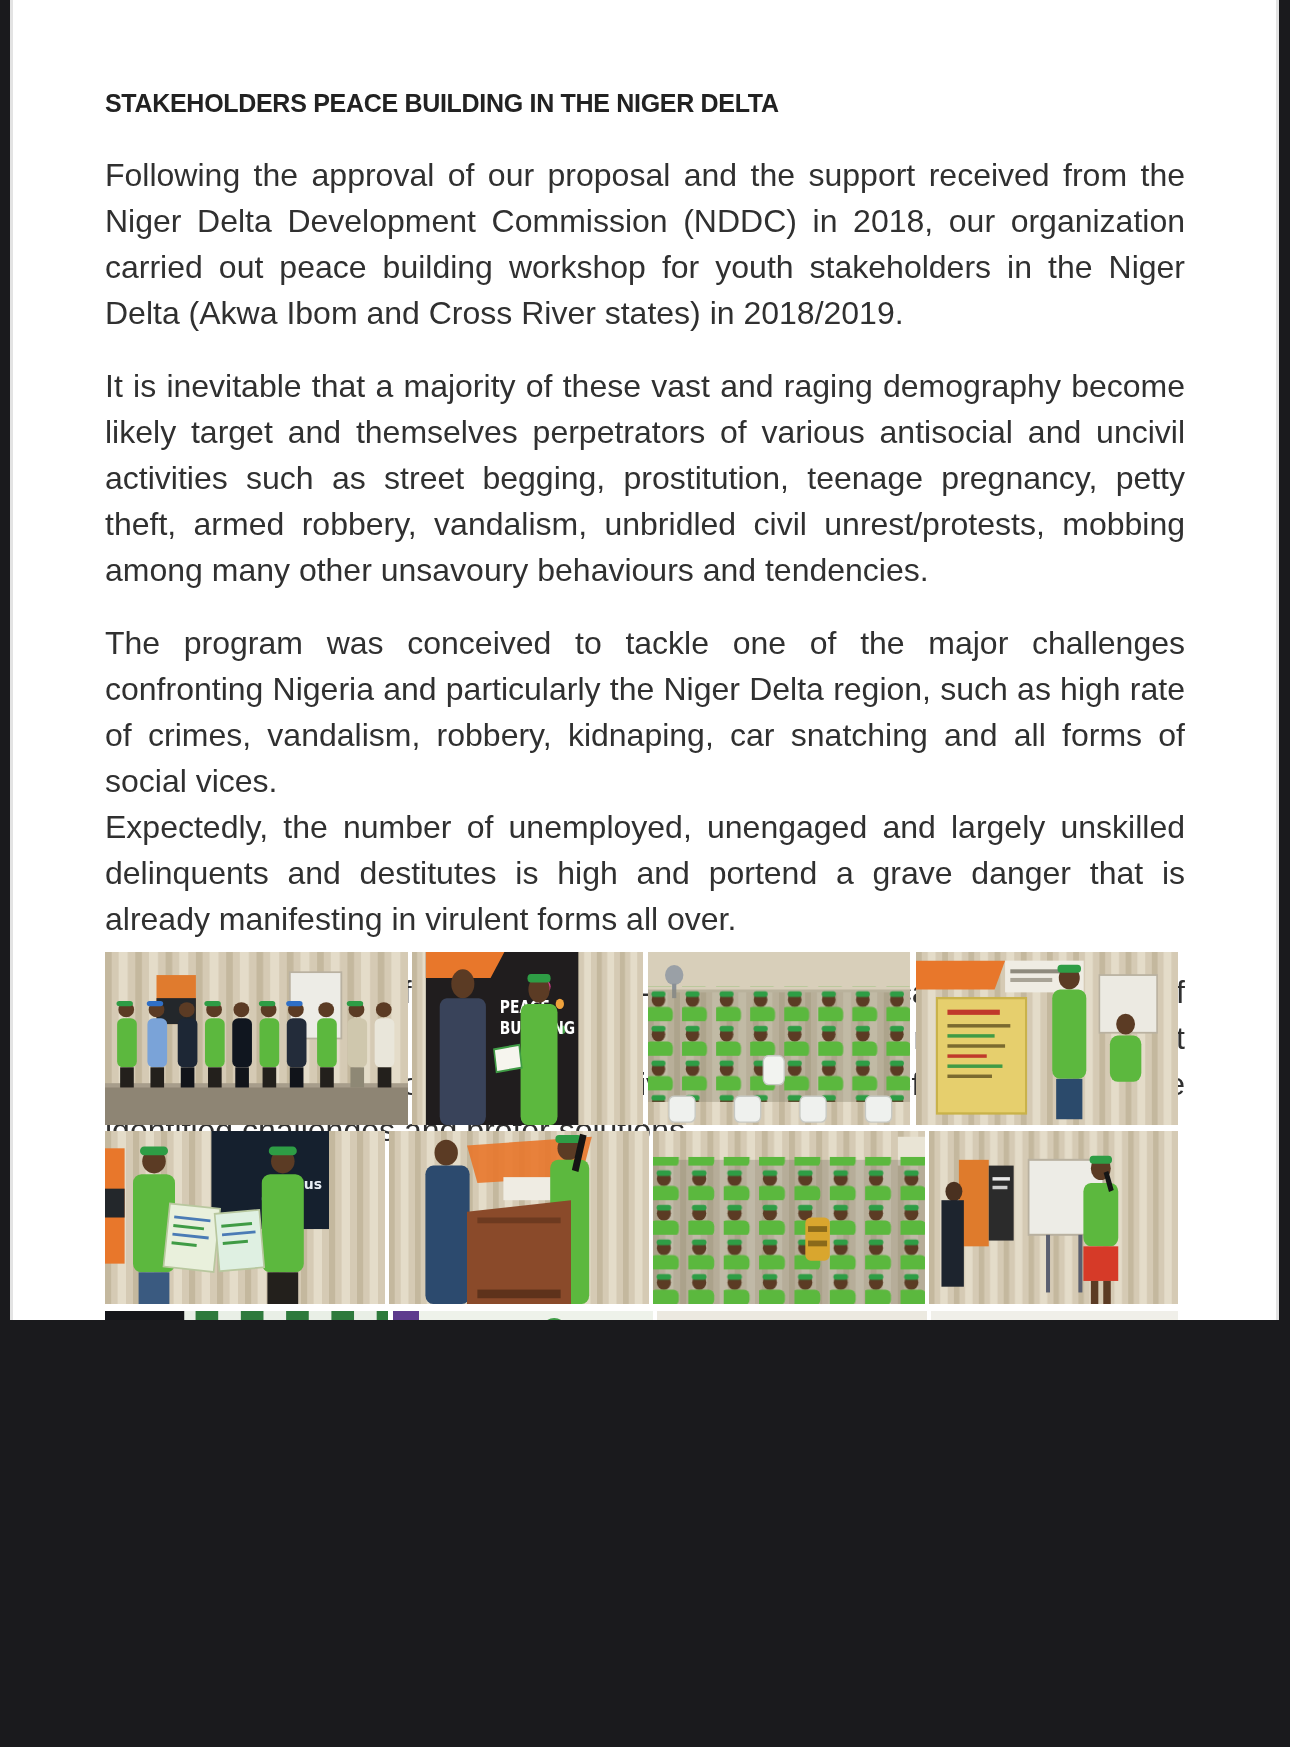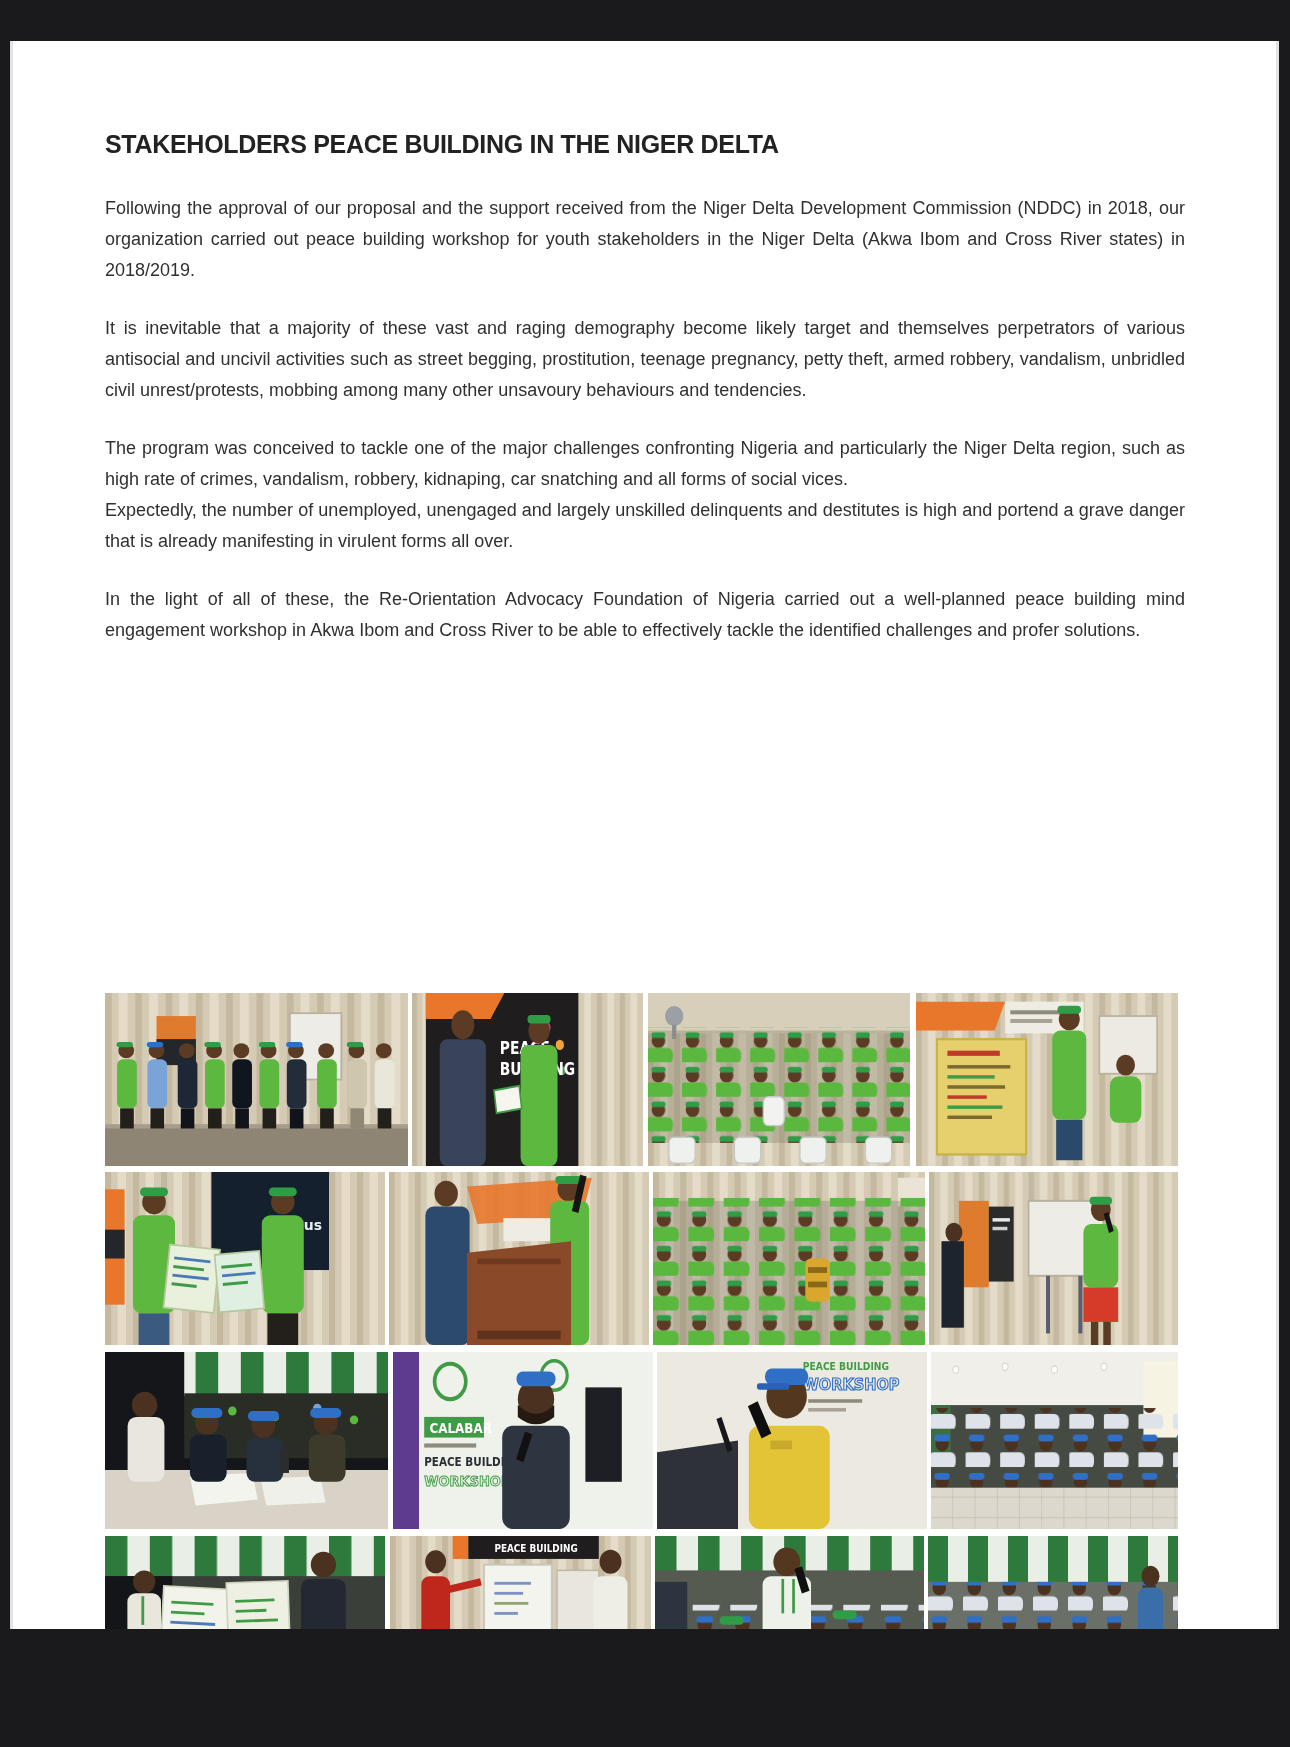--- a/index.html
+++ b/index.html
@@ -3,8 +3,8 @@
 <meta charset="utf-8">
 <style>
   html,body{margin:0;padding:0;background:#1a1a1d;}
-  .page{position:relative;width:1290px;height:1588px;background:#ffffff;overflow:hidden;
-        font-family:"Liberation Sans",sans-serif;margin-top:41px;}
+  .page{position:relative;width:1290px;height:1320px;background:#ffffff;overflow:hidden;
+        font-family:"Liberation Sans",sans-serif;}
   .edge{position:absolute;top:0;bottom:0;background:#1a1a1d;}
   .edge.left{left:0;width:10px;border-right:3px solid #e3e3e3;}
   .edge.right{right:0;width:11px;border-left:3px solid #e3e3e3;}

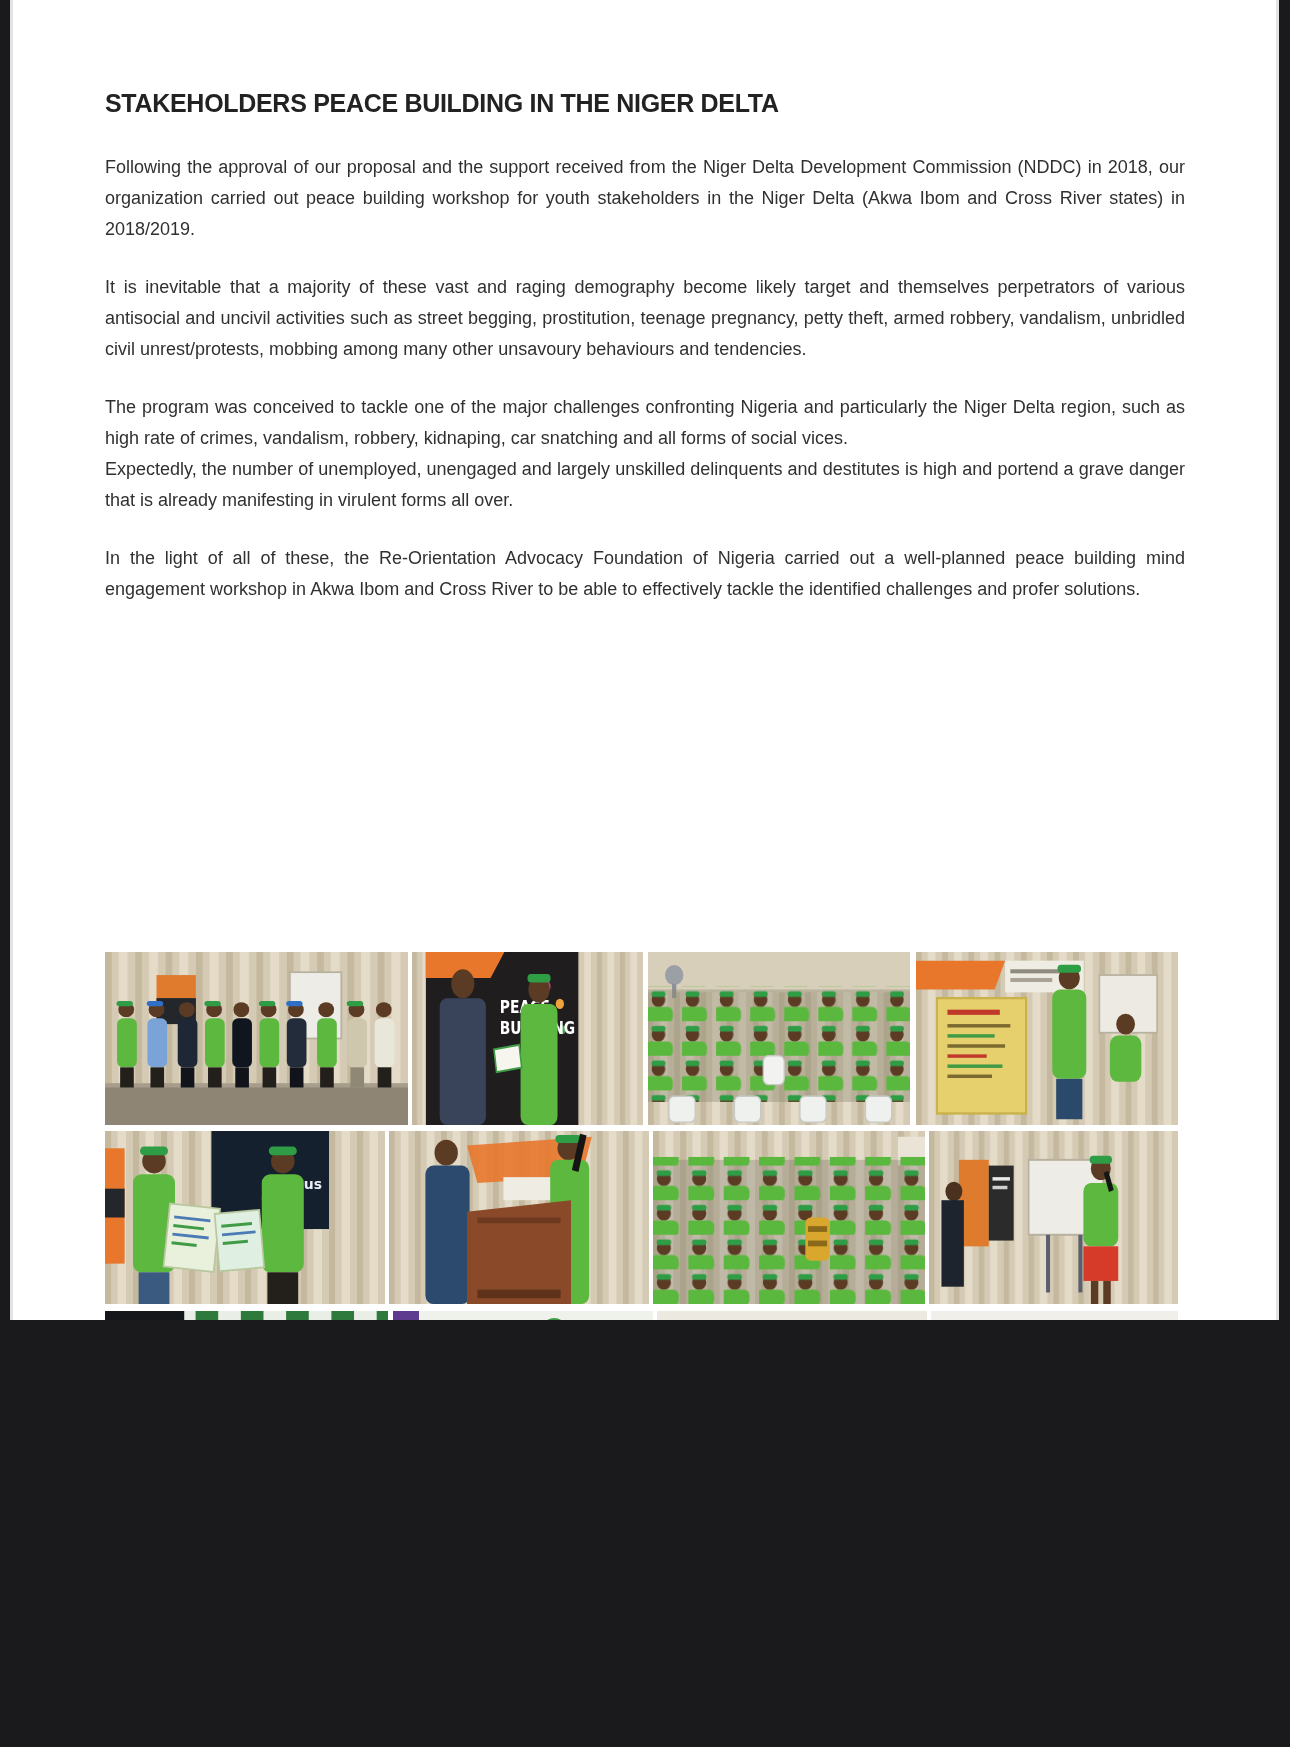--- a/index.html
+++ b/index.html
@@ -11,7 +11,7 @@
   .doc{position:absolute;left:105px;top:88px;width:1080px;color:#303030;}
   .doc h1{margin:0 0 34px 0;font-size:25px;line-height:30px;letter-spacing:-0.3px;
           font-weight:bold;color:#222;}
-  .doc p{margin:0;font-size:18px;line-height:31px;text-align:justify;}
+  .doc p{margin:0;font-size:32px;line-height:46px;text-align:justify;}
   .block{margin-bottom:27px;}
   
   .collage{position:absolute;left:105px;top:952px;width:1073px;height:715px;}

